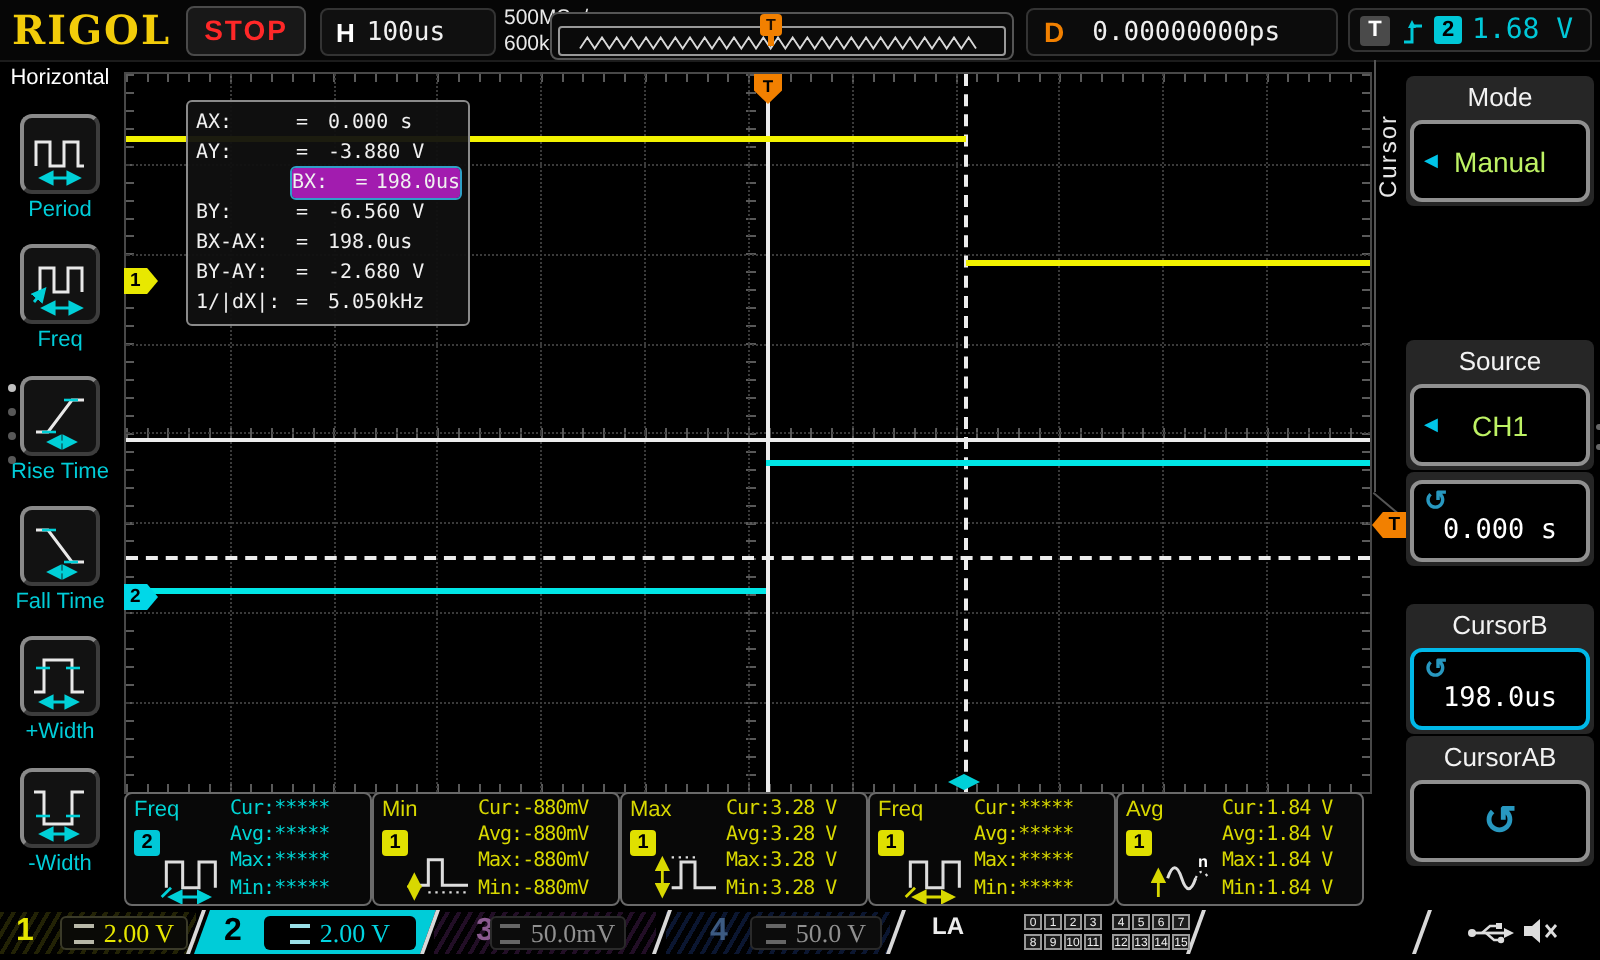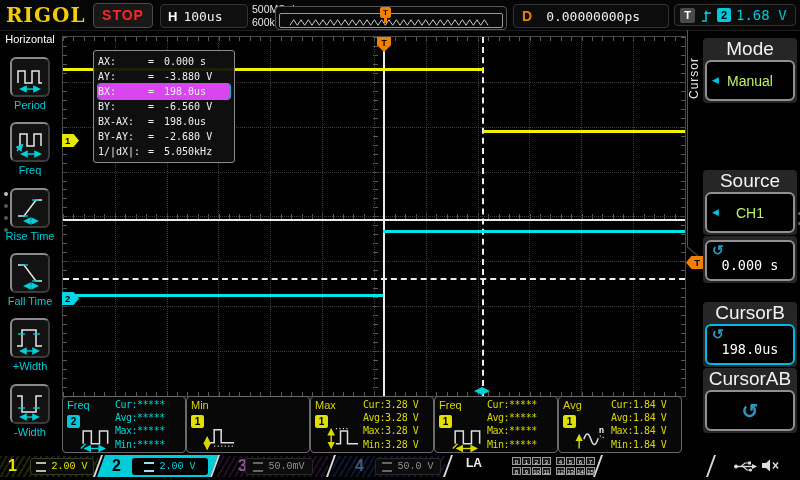--- a/index.html
+++ b/index.html
@@ -87,7 +87,7 @@
   .tabline-v{left:687px;top:30px;width:1px;height:216px;background:#555;}
   .tabline-d{left:687px;top:246px;width:23px;height:1px;background:#555;transform:rotate(40deg);transform-origin:left top;}
   .rgroup{left:703px;width:94px;background:#262626;border-radius:4px;padding:2px;box-sizing:border-box;z-index:7;}
-  .rlabel{height:18px;line-height:18px;text-align:center;font-size:19px;color:#f2f2f2;}
+  .rlabel{height:18px;line-height:18px;text-align:center;font-size:13px;color:#f2f2f2;}
   .rbtn{position:relative;margin-top:2px;height:37px;background:#000;border:2px solid #909090;border-radius:6px;
         display:flex;align-items:center;justify-content:center;}
   .rbtn.sel{border-color:#00b8e8;}

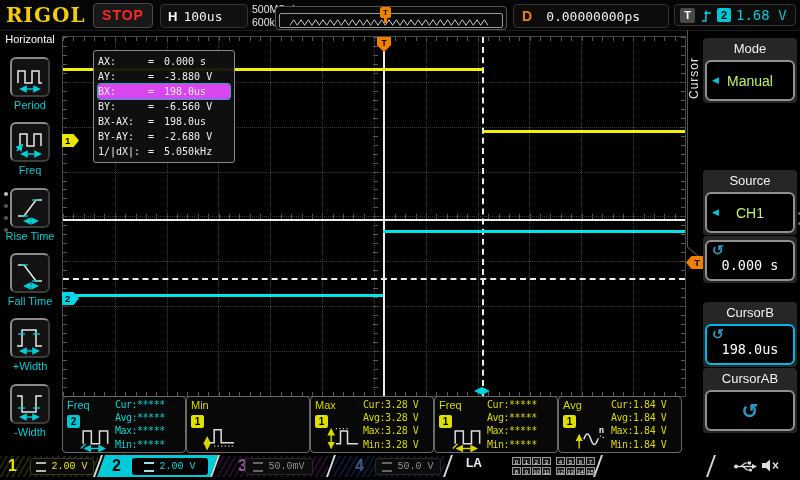--- a/index.html
+++ b/index.html
@@ -79,7 +79,7 @@
   .crow{display:flex;height:15px;line-height:15px;white-space:nowrap;}
   .crow .cn{width:50px;}
   .crow .ce{width:16px;}
-  .crow.sel{background:#d946ef;outline:1px solid #2fa0c8;border-radius:2px;}
+  .crow.sel{background:#a21caf;outline:1px solid #2fa0c8;border-radius:2px;margin-left:48px;}
 
   
   #tab-cursor{left:687px;top:42px;width:14px;height:72px;writing-mode:vertical-rl;transform:rotate(180deg);

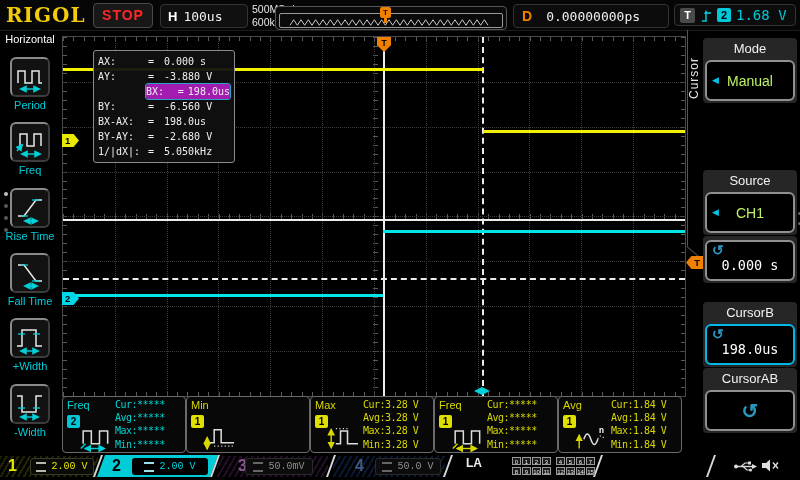--- a/index.html
+++ b/index.html
@@ -392,6 +392,12 @@
       <line x1="10" y1="19" x2="26" y2="19" stroke="#ddd" stroke-width="1" stroke-dasharray="1 2"></line>
       <line x1="4" y1="12" x2="4" y2="21" stroke="#d8d800" stroke-width="1.2" marker-start="url(#arry)" marker-end="url(#arry)"></line>
       </svg>
+    <div class="mstats ye">
+      <div>Cur:-880mV</div>
+      <div>Avg:-880mV</div>
+      <div>Max:-880mV</div>
+      <div>Min:-880mV</div>
+    </div>
   </div>
 
   <div class="abs mbox" style="left:310px">

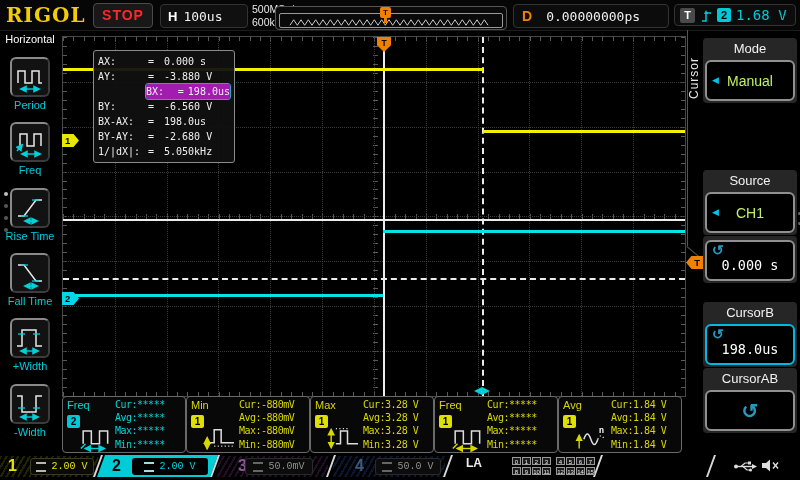--- a/index.html
+++ b/index.html
@@ -121,7 +121,7 @@
   .chnum{top:457px;font-size:16px;font-weight:bold;z-index:3;}
   .chinner{top:458px;height:17px;border-radius:3px;display:flex;align-items:center;justify-content:center;gap:5px;z-index:3;box-sizing:border-box;}
   .coup{display:inline-block;width:10px;height:6px;border-top:2px solid;border-bottom:2px dashed;}
-  .chval{font-size:10px;font-family:Liberation Mono, monospace;}
+  .chval{font-size:13px;font-family:Liberation Serif, serif;}
   #la-label{left:466px;top:456px;font-size:12px;font-weight:bold;color:#ececec;z-index:3;}
   #la-grid{left:512px;top:457px;z-index:3;}
   .la-row{display:flex;height:9px;margin-bottom:1px;}

